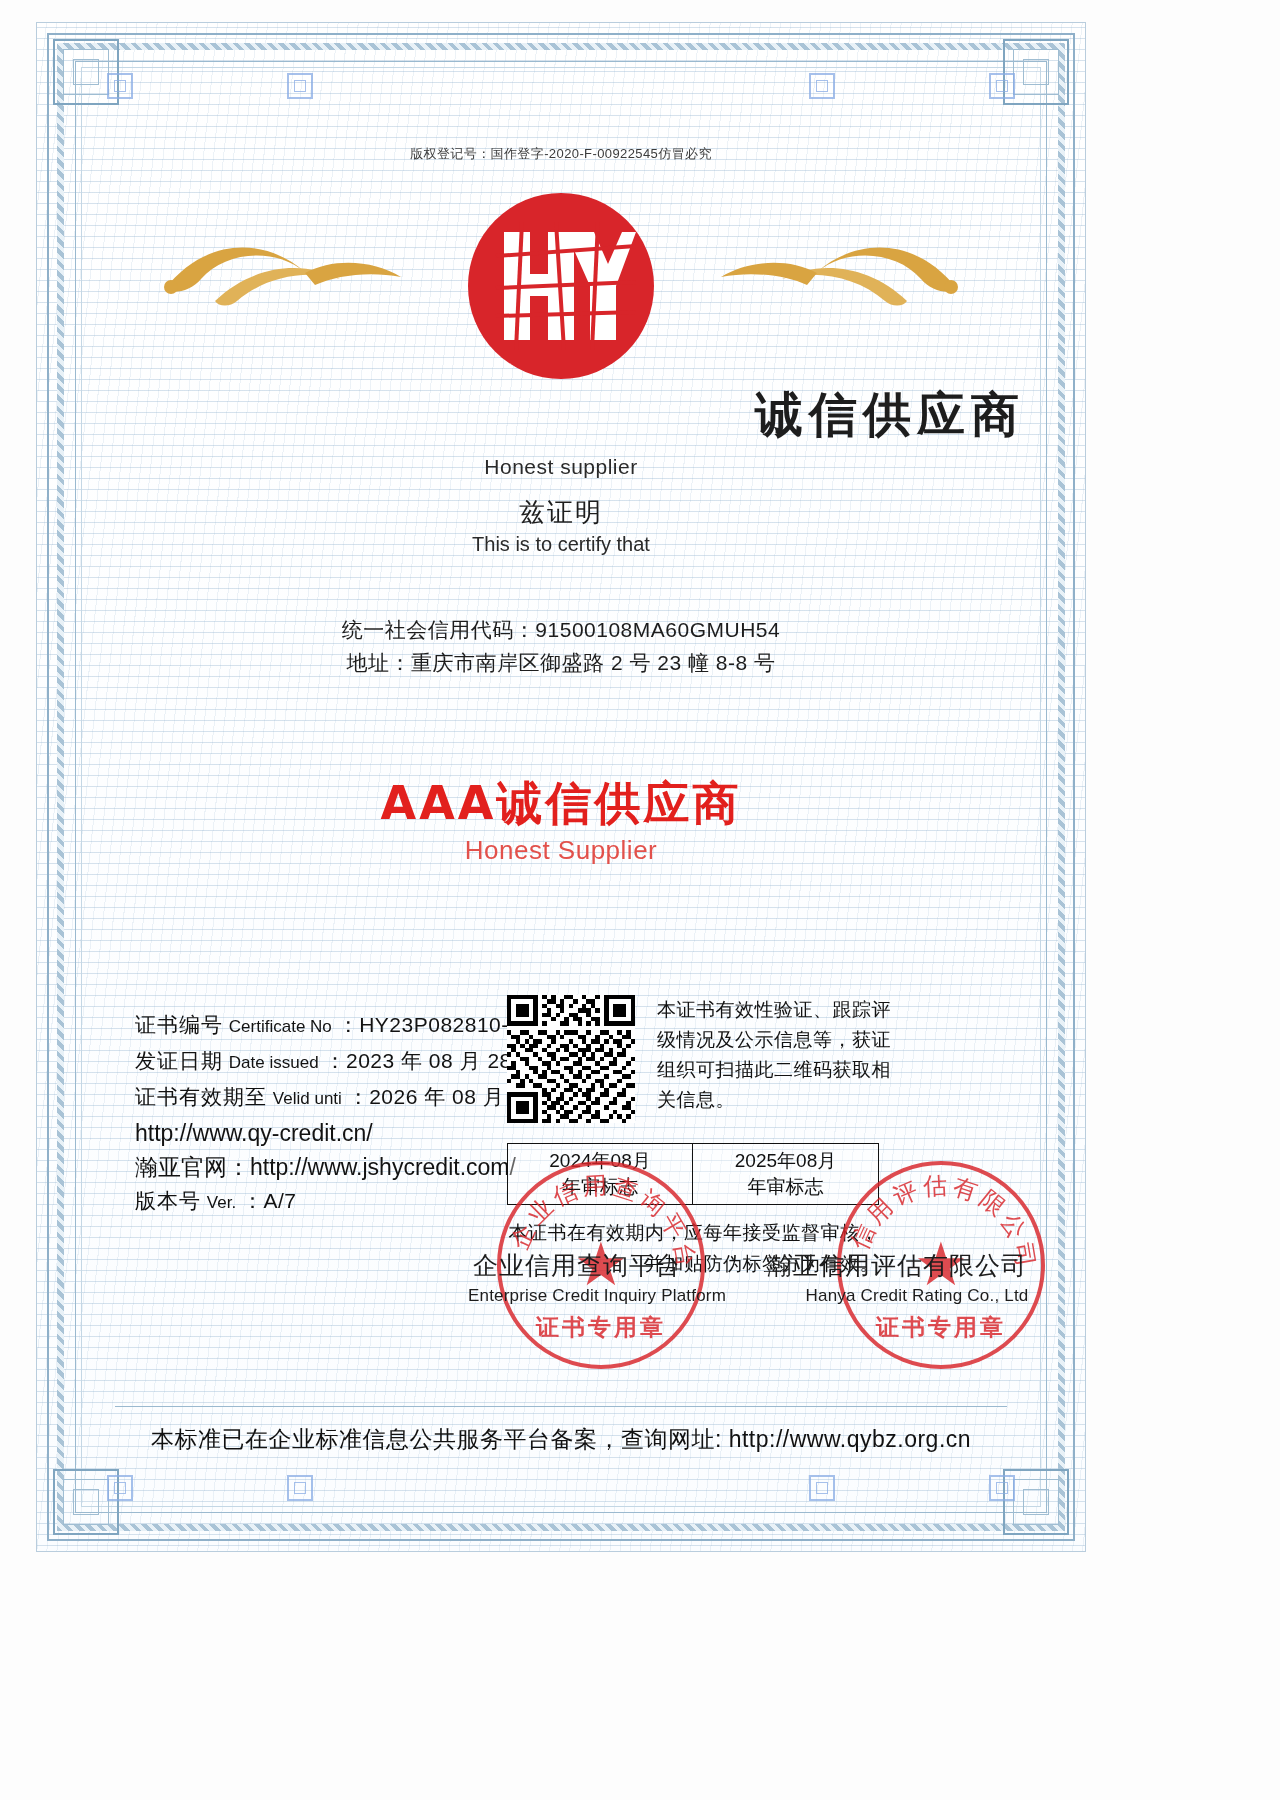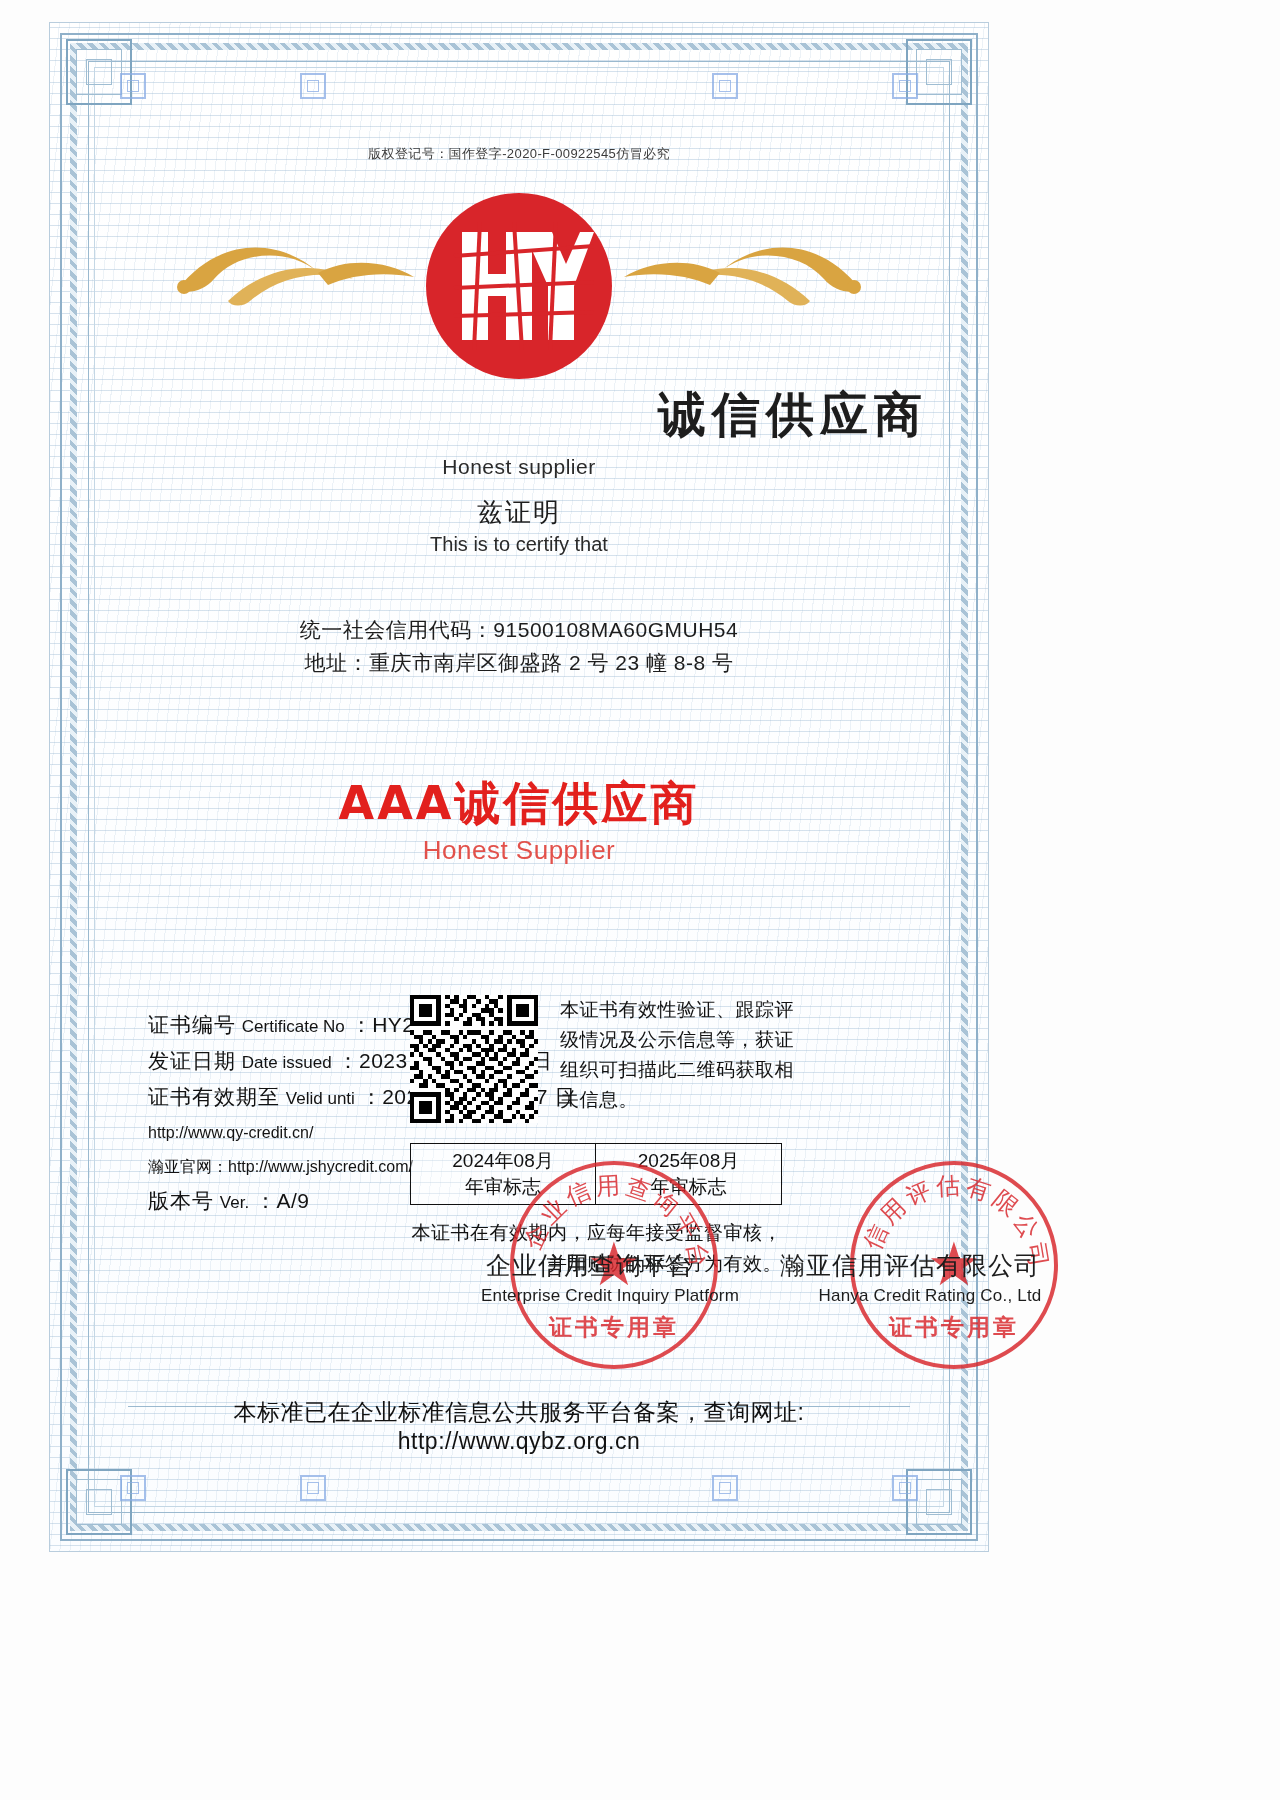--- a/index.html
+++ b/index.html
@@ -16,7 +16,7 @@
   
   .cert{
     position:absolute;
-    left:36px;top:22px;width:940px;height:1530px;
+    left:36px;top:22px;width:1050px;height:1530px;
     background:
        repeating-linear-gradient(
          0deg,
@@ -30,7 +30,6 @@
        linear-gradient(#ffffff,#fbfdff);
     border:1px solid #b9cddd;
     box-sizing:border-box;
-    margin-left:13px;
   }
   .cert:before{
     content:"";position:absolute;inset:0;

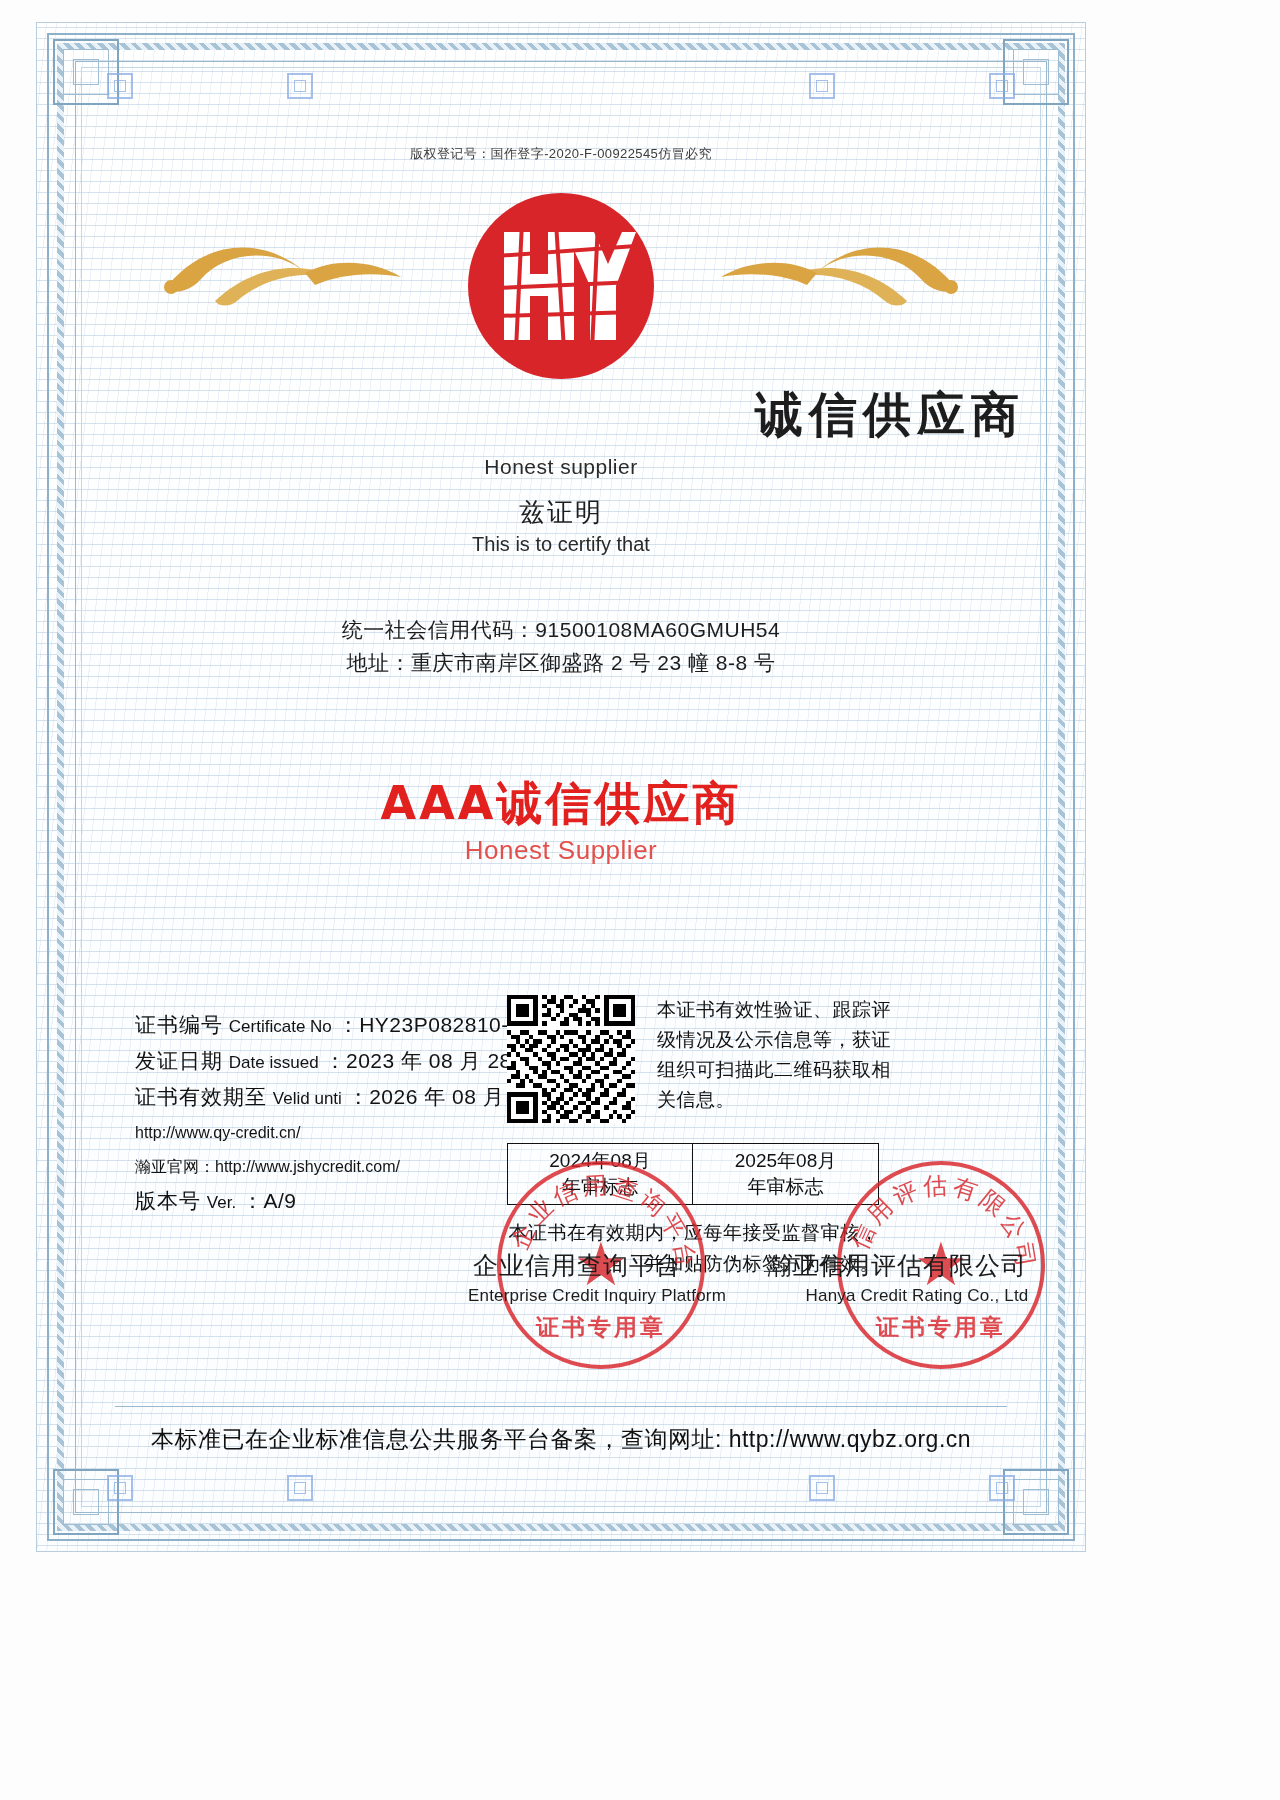--- a/index.html
+++ b/index.html
@@ -142,7 +142,7 @@
   .info .lbl-cn{letter-spacing:1px;}
   .info .lbl-en{font-size:17px;}
   .info .val{letter-spacing:.5px;}
-  .info .url{font-size:16px;}
+  .info .url{font-size:23px;}
   
   .right{
     position:absolute;right:18px;top:912px;width:500px;

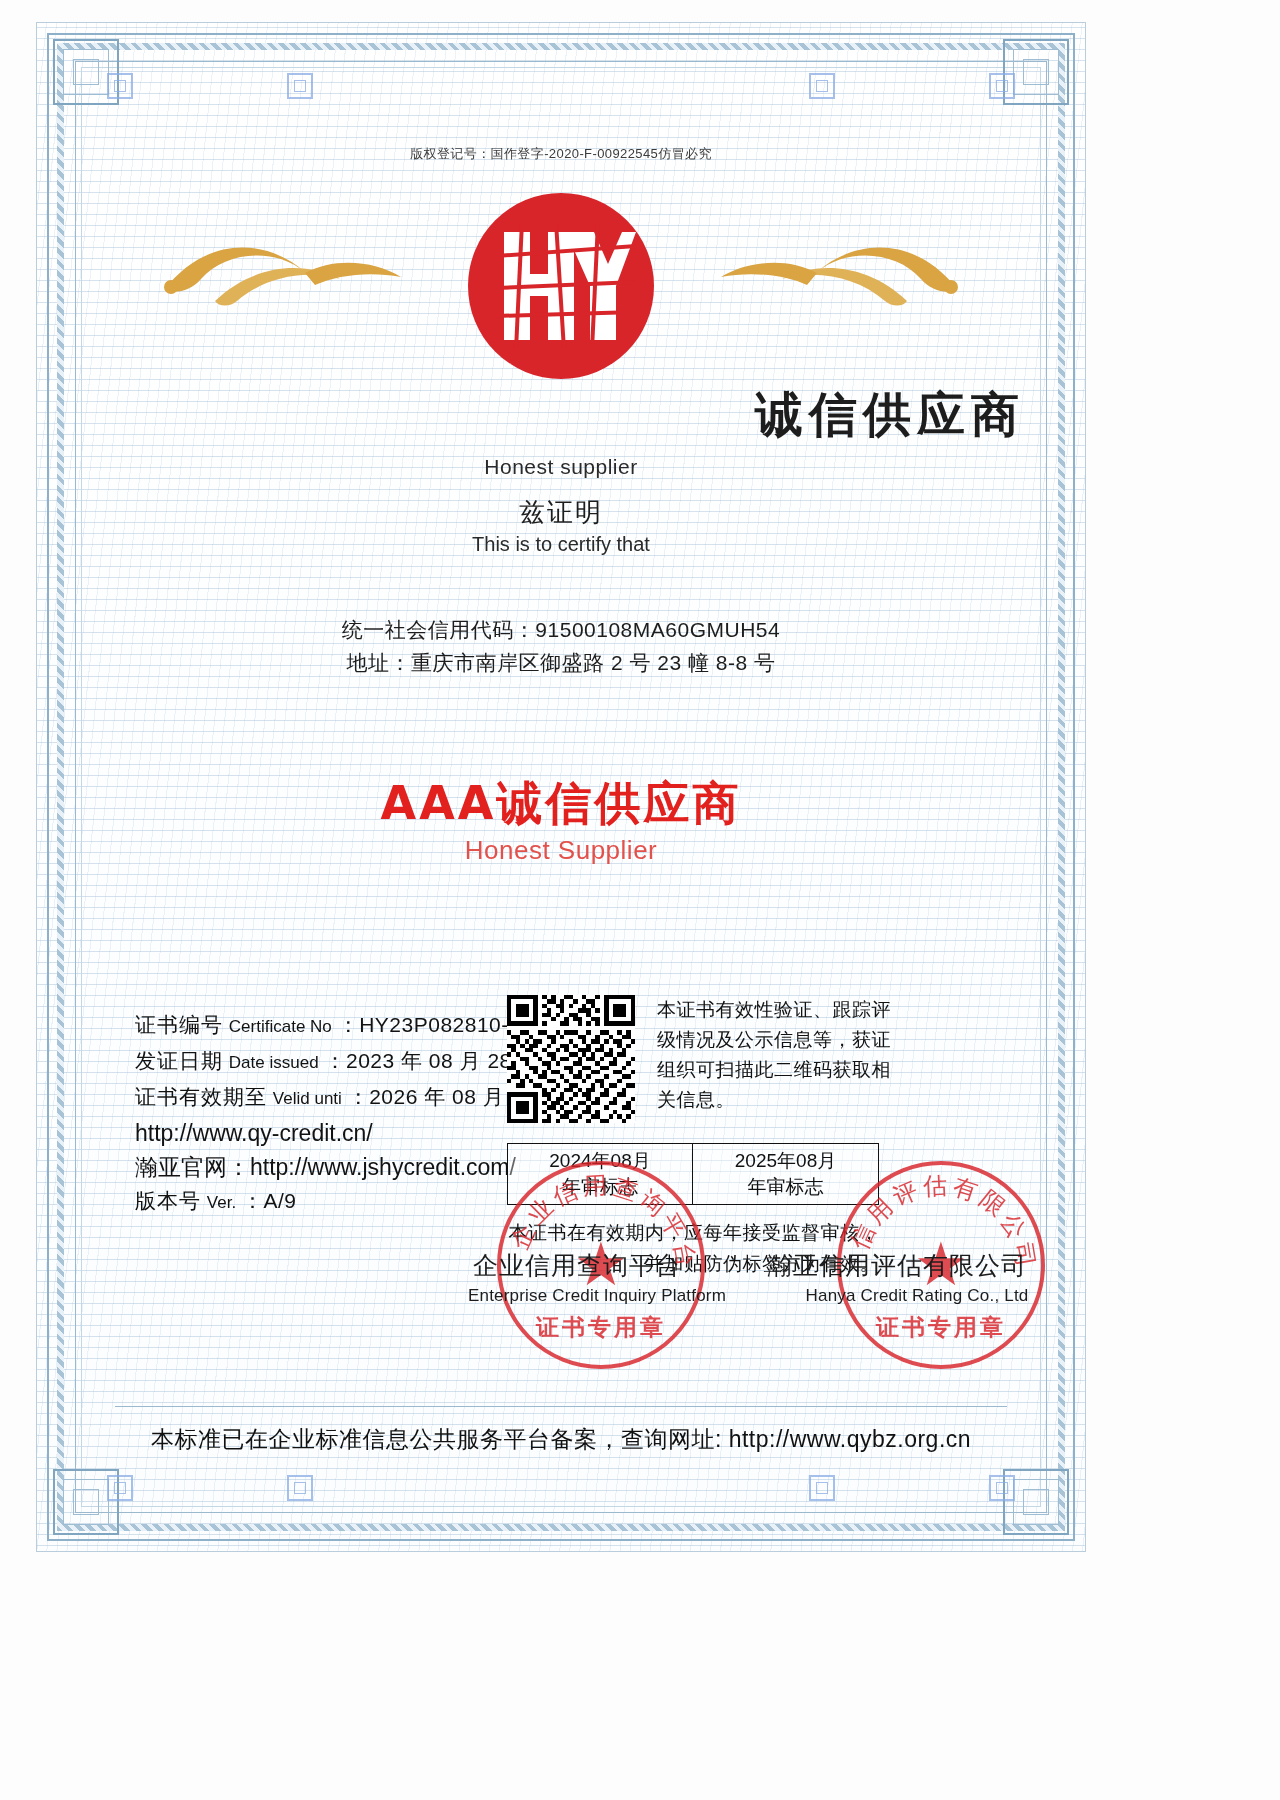--- a/index.html
+++ b/index.html
@@ -330,7 +330,7 @@
         <div>
           <span class="lbl-cn">版本号</span>
           <span class="lbl-en">Ver.</span>
-          <span class="val">：A/9</span>
+          <span class="val">：A/7</span>
         </div>
       </div>
 

